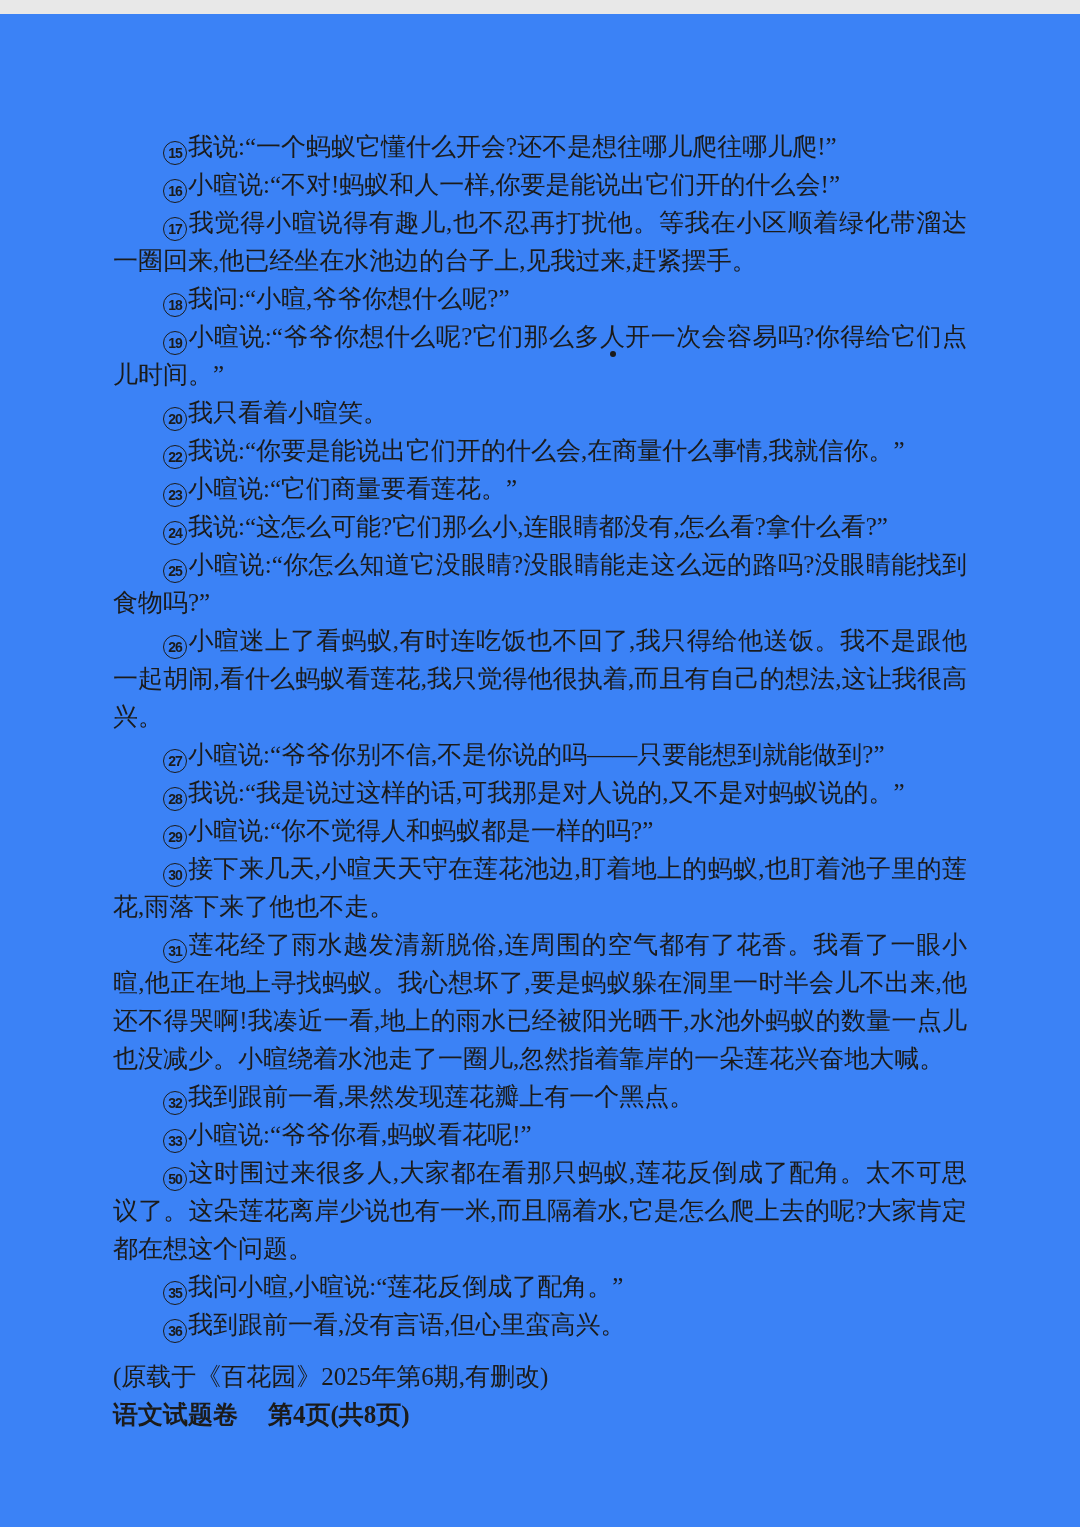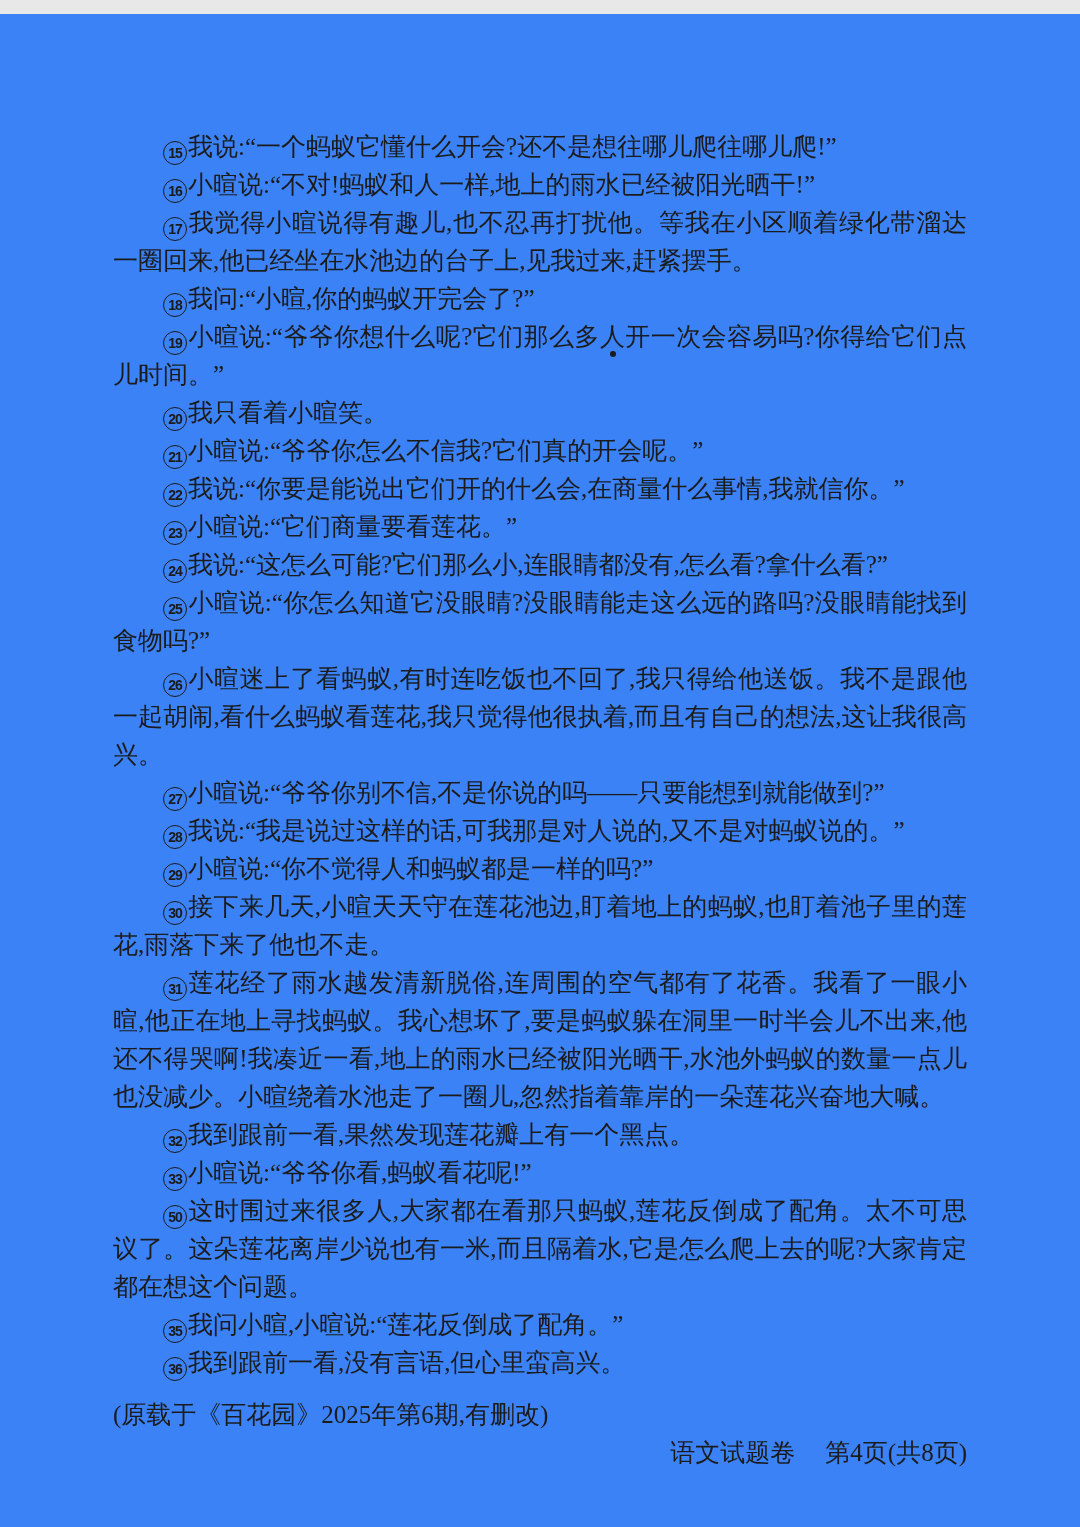--- a/index.html
+++ b/index.html
@@ -78,7 +78,7 @@
 
     <p class="para"><span class="cnum">15</span><span>我说:“一个蚂蚁它懂什么开会?还不是想往哪儿爬往哪儿爬!”</span></p>
 
-    <p class="para"><span class="cnum">16</span><span>小暄说:“不对!蚂蚁和人一样,地上的雨水已经被阳光晒干!”</span></p>
+    <p class="para"><span class="cnum">16</span><span>小暄说:“不对!蚂蚁和人一样,你要是能说出它们开的什么会!”</span></p>
 
     <p class="para"><span class="cnum">17</span><span>我觉得小暄说得有趣儿,也不忍再打扰他。等我在小区顺着绿化带溜达一圈回来,他已经坐在水池边的台子上,见我过来,赶紧摆手。</span></p>
 

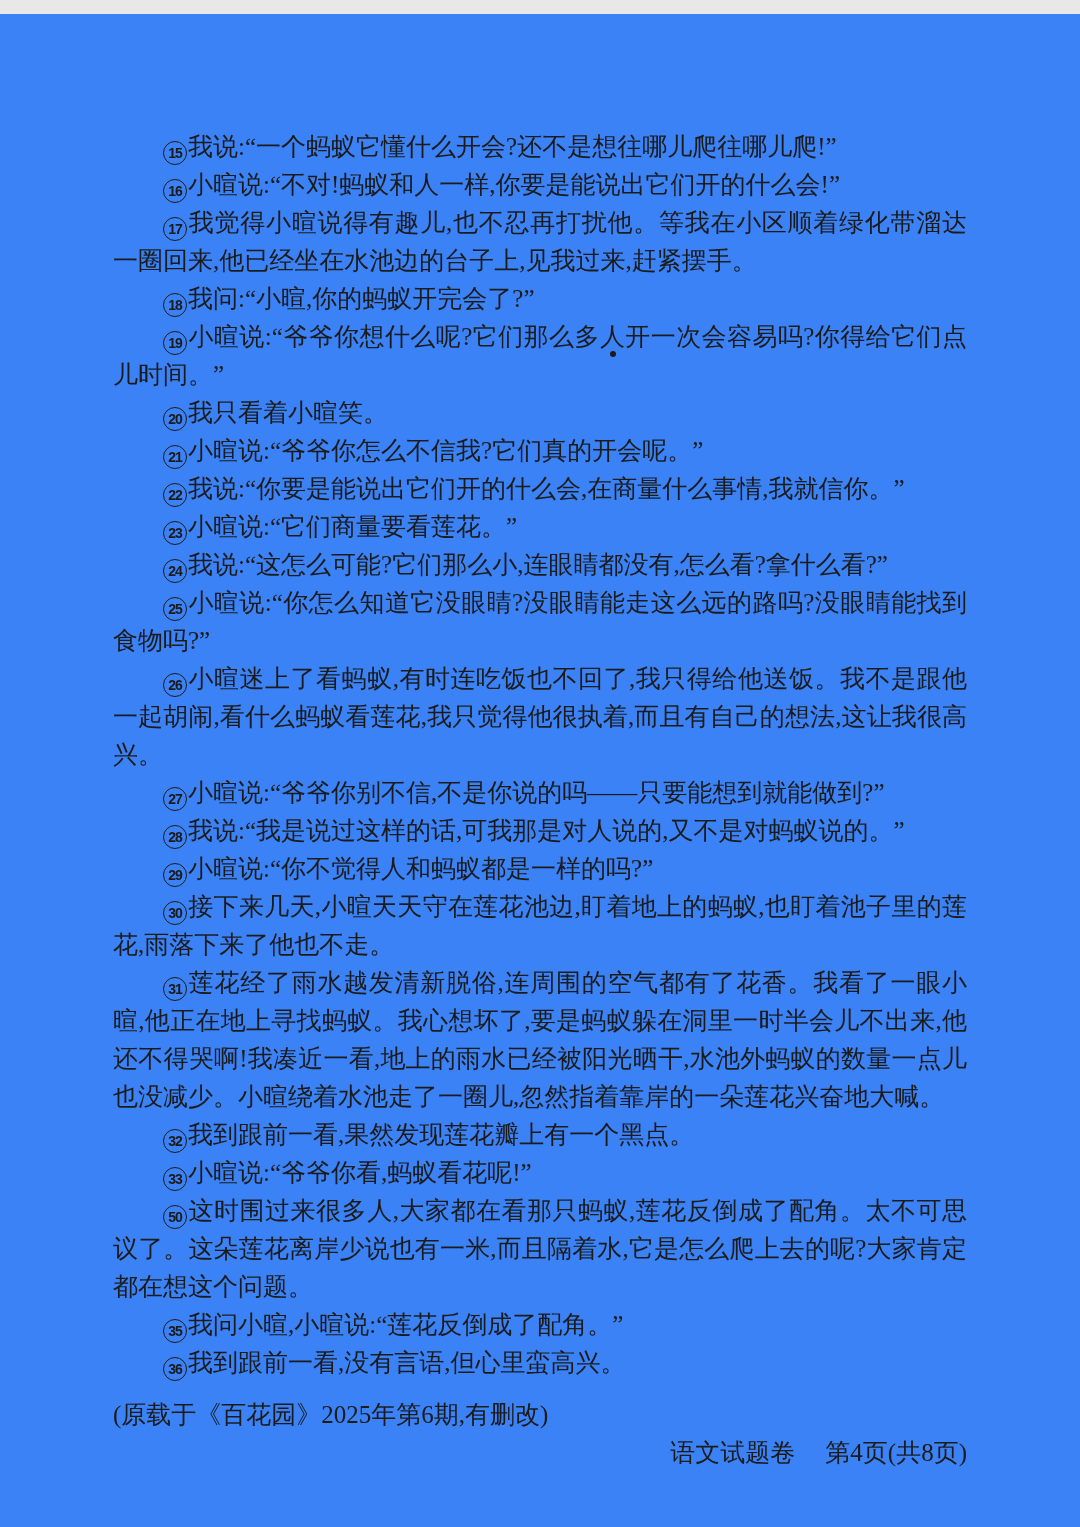--- a/index.html
+++ b/index.html
@@ -82,7 +82,7 @@
 
     <p class="para"><span class="cnum">17</span><span>我觉得小暄说得有趣儿,也不忍再打扰他。等我在小区顺着绿化带溜达一圈回来,他已经坐在水池边的台子上,见我过来,赶紧摆手。</span></p>
 
-    <p class="para"><span class="cnum">18</span><span>我问:“小暄,你的蚂蚁开完会了?”</span></p>
+    <p class="para"><span class="cnum">18</span><span>我问:“小暄,爷爷你想什么呢?”</span></p>
 
     <p class="para"><span class="cnum">19</span><span>小暄说:“爷爷你想什么呢?它们那么多</span><span class="em-dot">人</span><span>开一次会容易吗?你得给它们点儿时间。”</span></p>
 

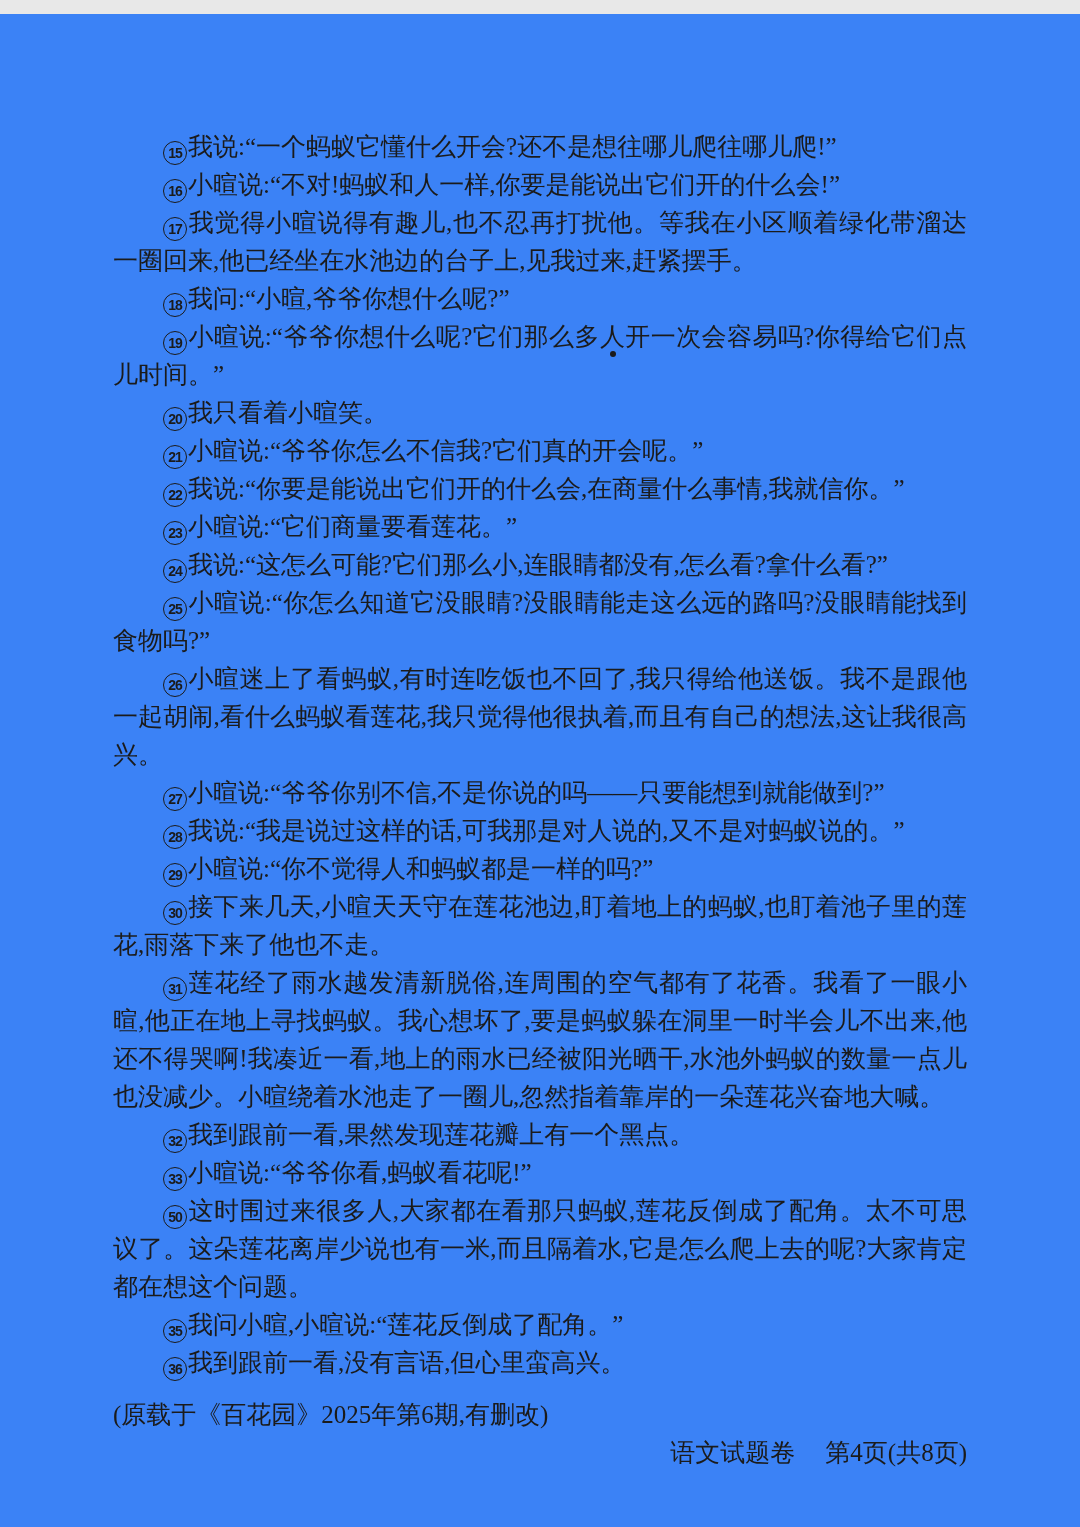--- a/index.html
+++ b/index.html
@@ -88,7 +88,6 @@
 
     <p class="para"><span class="cnum">20</span><span>我只看着小暄笑。</span></p>
 
-    <p class="para"><span class="cnum">21</span><span>小暄说:“爷爷你怎么不信我?它们真的开会呢。”</span></p>
 
     <p class="para"><span class="cnum">22</span><span>我说:“你要是能说出它们开的什么会,在商量什么事情,我就信你。”</span></p>
 

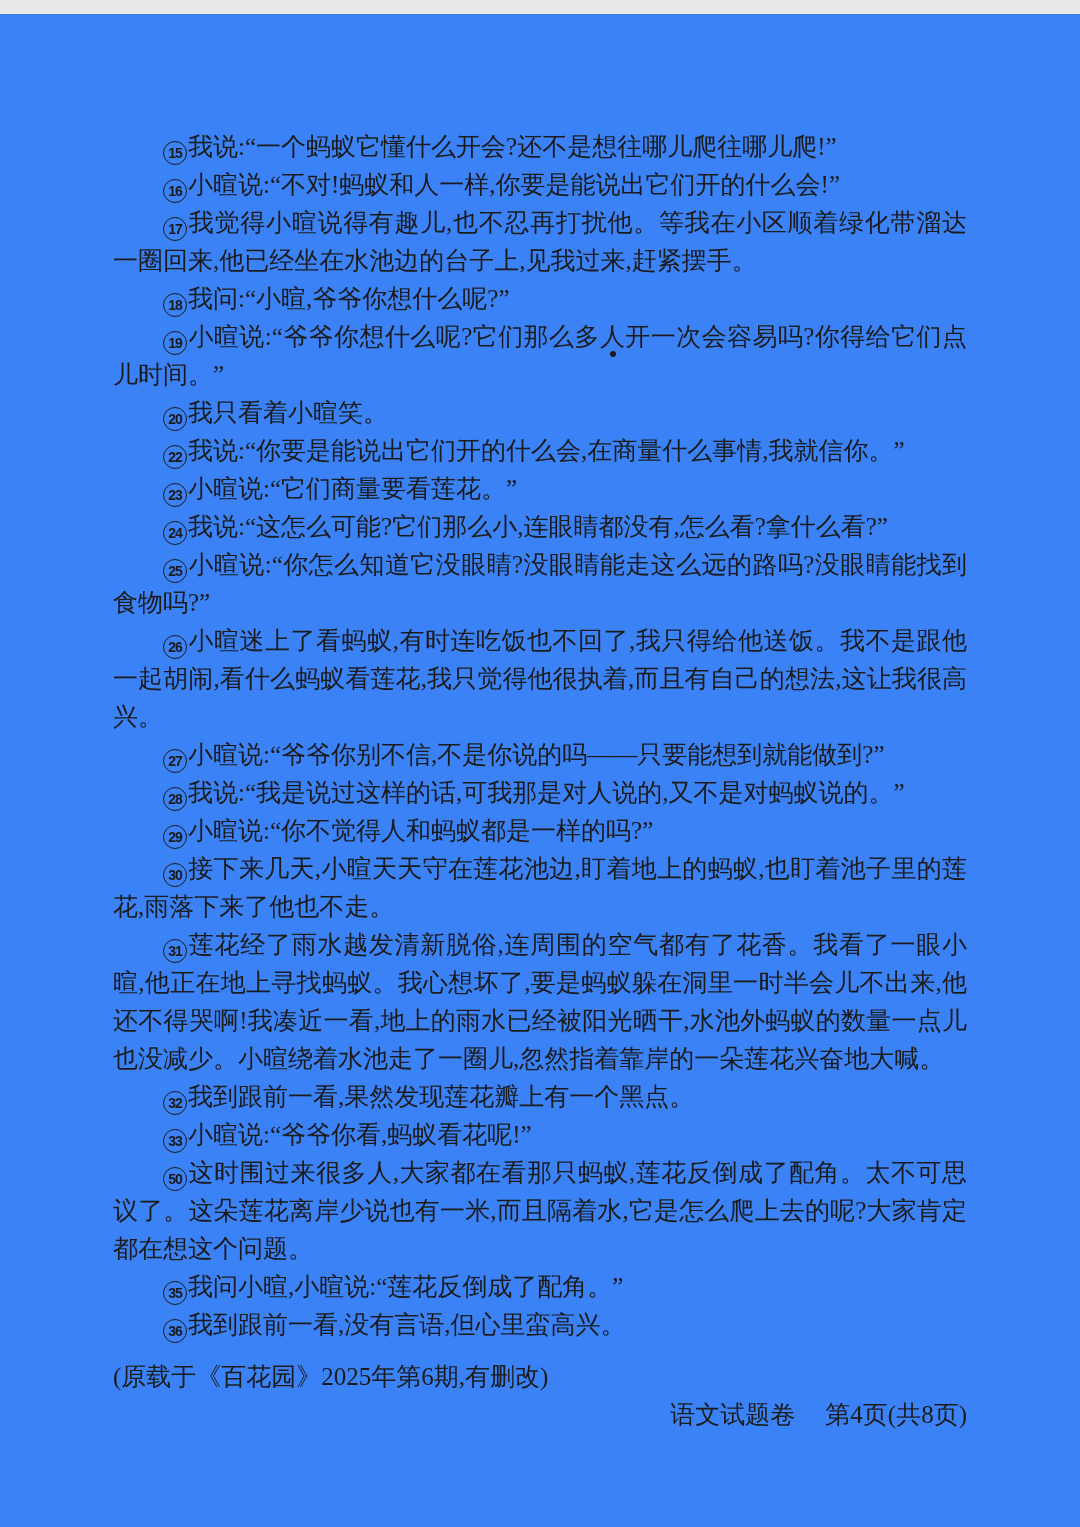--- a/index.html
+++ b/index.html
@@ -64,7 +64,8 @@
   }
   .page-footer {
     margin: 0;
-    text-align: right;
+    text-align: left;
+    font-weight: bold;
   }
   .page-footer .footer-page {
     margin-left: 30px;

